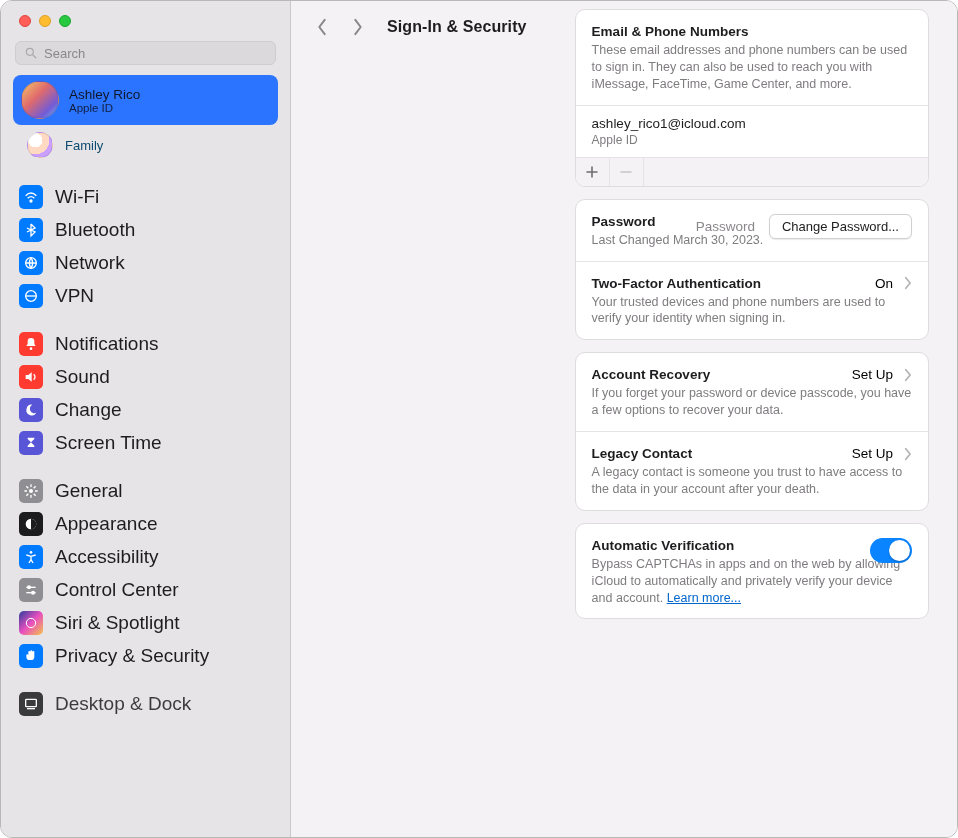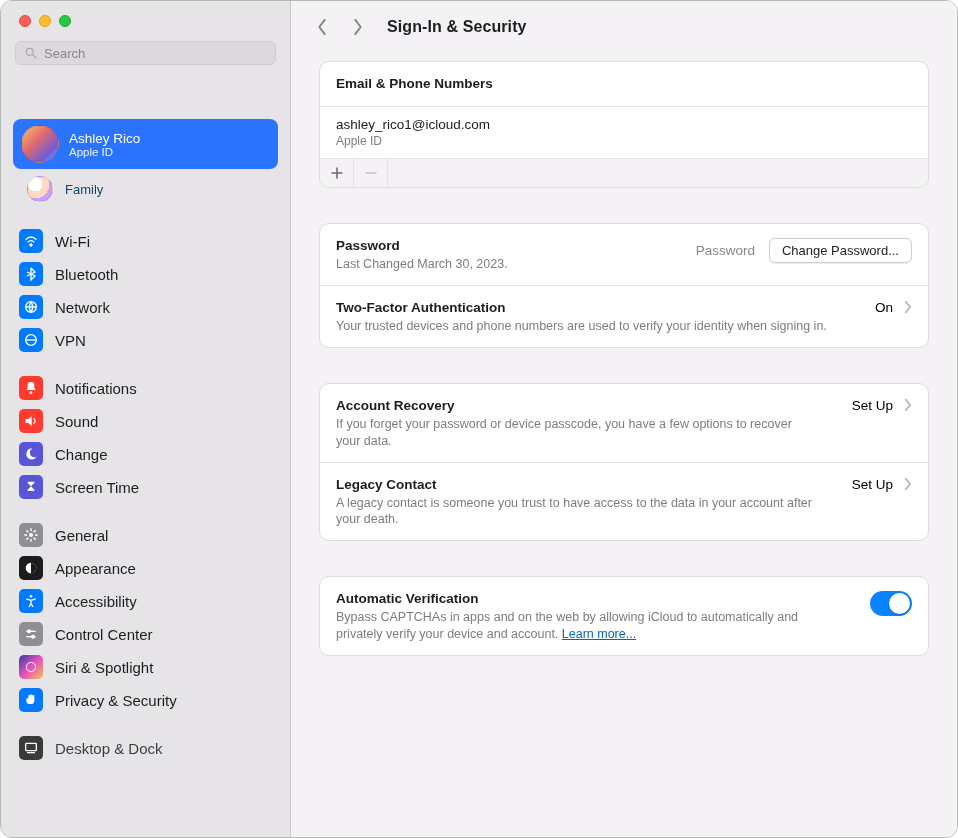--- a/index.html
+++ b/index.html
@@ -80,7 +80,7 @@
   .bg-blue2{background:#007aff;}
 
   
-  .main { flex:1; display:flex; flex-direction:column; background:#f5f2f5;justify-content:center; }
+  .main { flex:1; display:flex; flex-direction:row; background:#f5f2f5;justify-content:center; }
   .toolbar {
     display:flex; align-items:center; gap:14px;
     height:52px; padding:0 20px;

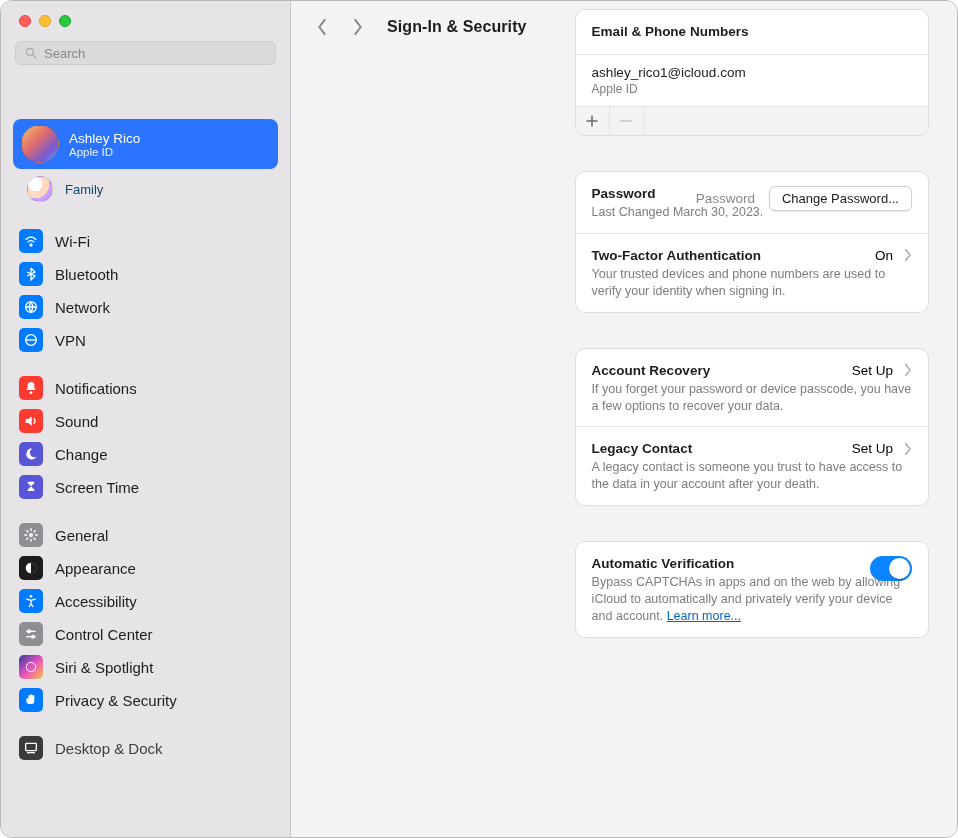--- a/index.html
+++ b/index.html
@@ -89,7 +89,7 @@
   .navbtn { color:#888; display:flex; align-items:center; justify-content:center; width:22px; height:22px;}
   .navbtn svg{width:14px;height:18px;}
   .title { font-size:16px; font-weight:700; letter-spacing:.1px; margin-left:4px;}
-  .content { flex:1; overflow-y:auto; padding: 8px 28px 20px 28px; display:flex; flex-direction:column; gap:35px;}
+  .content { flex:1; overflow-y:auto; padding: 8px 28px 20px 28px; display:flex; flex-direction:column; gap:12px;}
   .card {
     background:#fff; border:1px solid #dedcde;
     border-radius:10px; overflow:hidden;

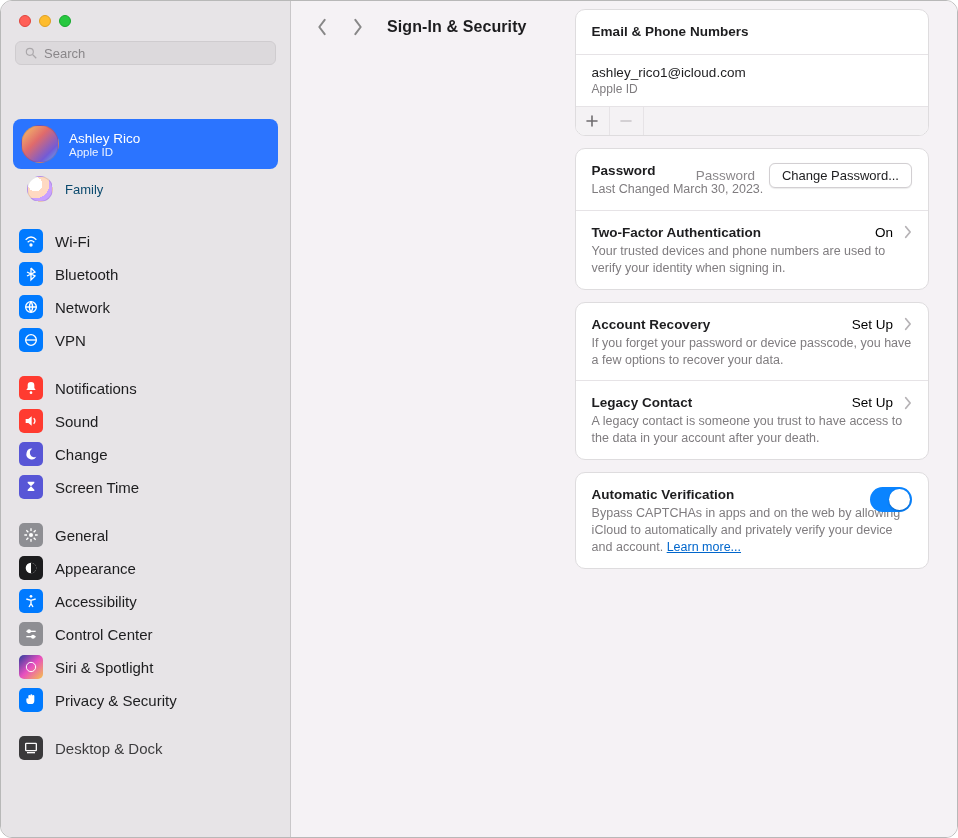--- a/index.html
+++ b/index.html
@@ -336,6 +336,7 @@
       <div class="card">
         <div class="sec">
           <div class="hdr">Email &amp; Phone Numbers</div>
+          <div class="desc">These email addresses and phone numbers can be used to sign in. They can also be used to reach you with iMessage, FaceTime, Game Center, and more.</div>
         </div>
         <div class="sec" style="padding-top:10px;padding-bottom:10px;">
           <div class="email-line">ashley_rico1@icloud.com</div>

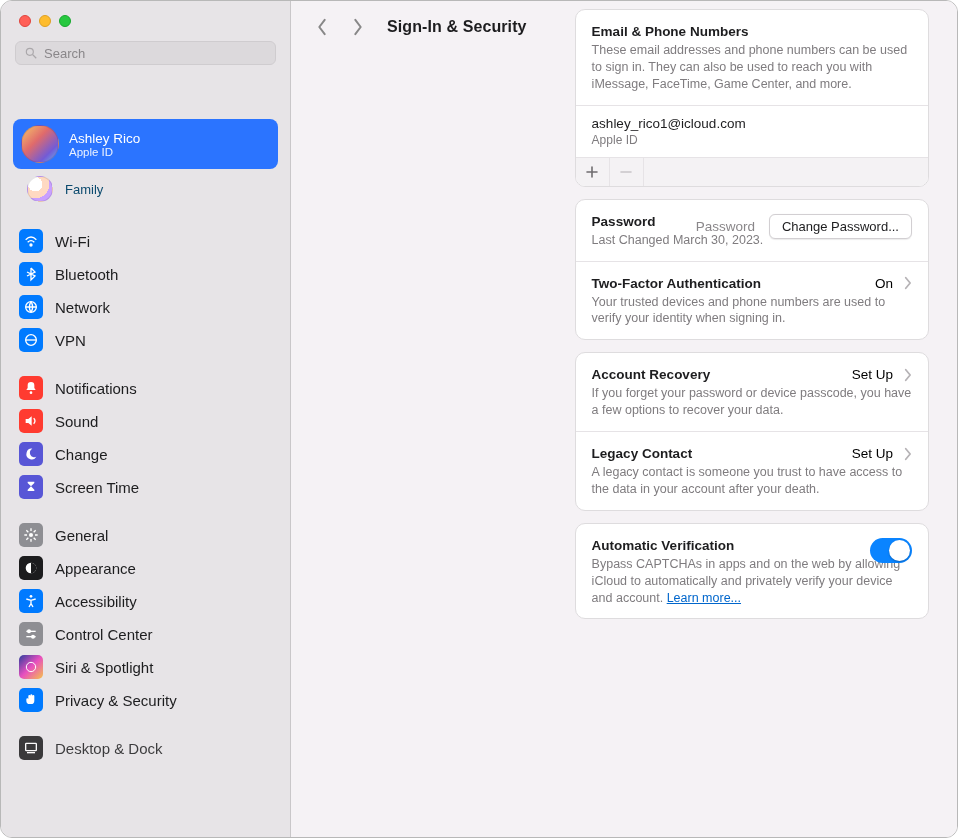--- a/index.html
+++ b/index.html
@@ -42,7 +42,7 @@
     padding:6px 8px; border-radius:8px;
     margin-bottom:2px;
   }
-  .account.active { background:#2b74ff; color:#ffffff;margin-top:44px; }
+  .account.active { background:#2b74ff; color:#0f172a; }
   .avatar {
     width:38px; height:38px; border-radius:50%;
     background:linear-gradient(135deg,#f5c66a,#e06b6b 40%,#735bd6 75%,#6fb6e7);

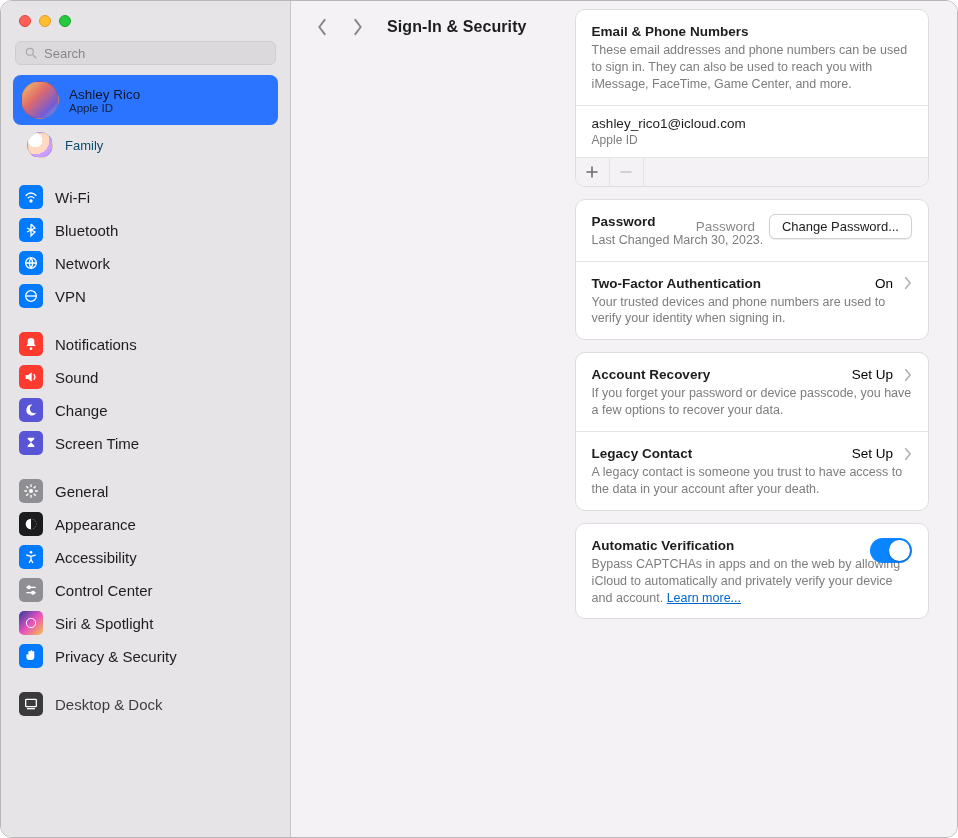--- a/index.html
+++ b/index.html
@@ -67,7 +67,7 @@
     padding:4px 8px 4px 6px; border-radius:6px;
     margin:1px 0;
   }
-  .item .lbl { font-size:15px; }
+  .item .lbl { font-size:19px; }
   .icon-box {
     width:24px; height:24px; border-radius:5px;
     display:flex; align-items:center; justify-content:center;

